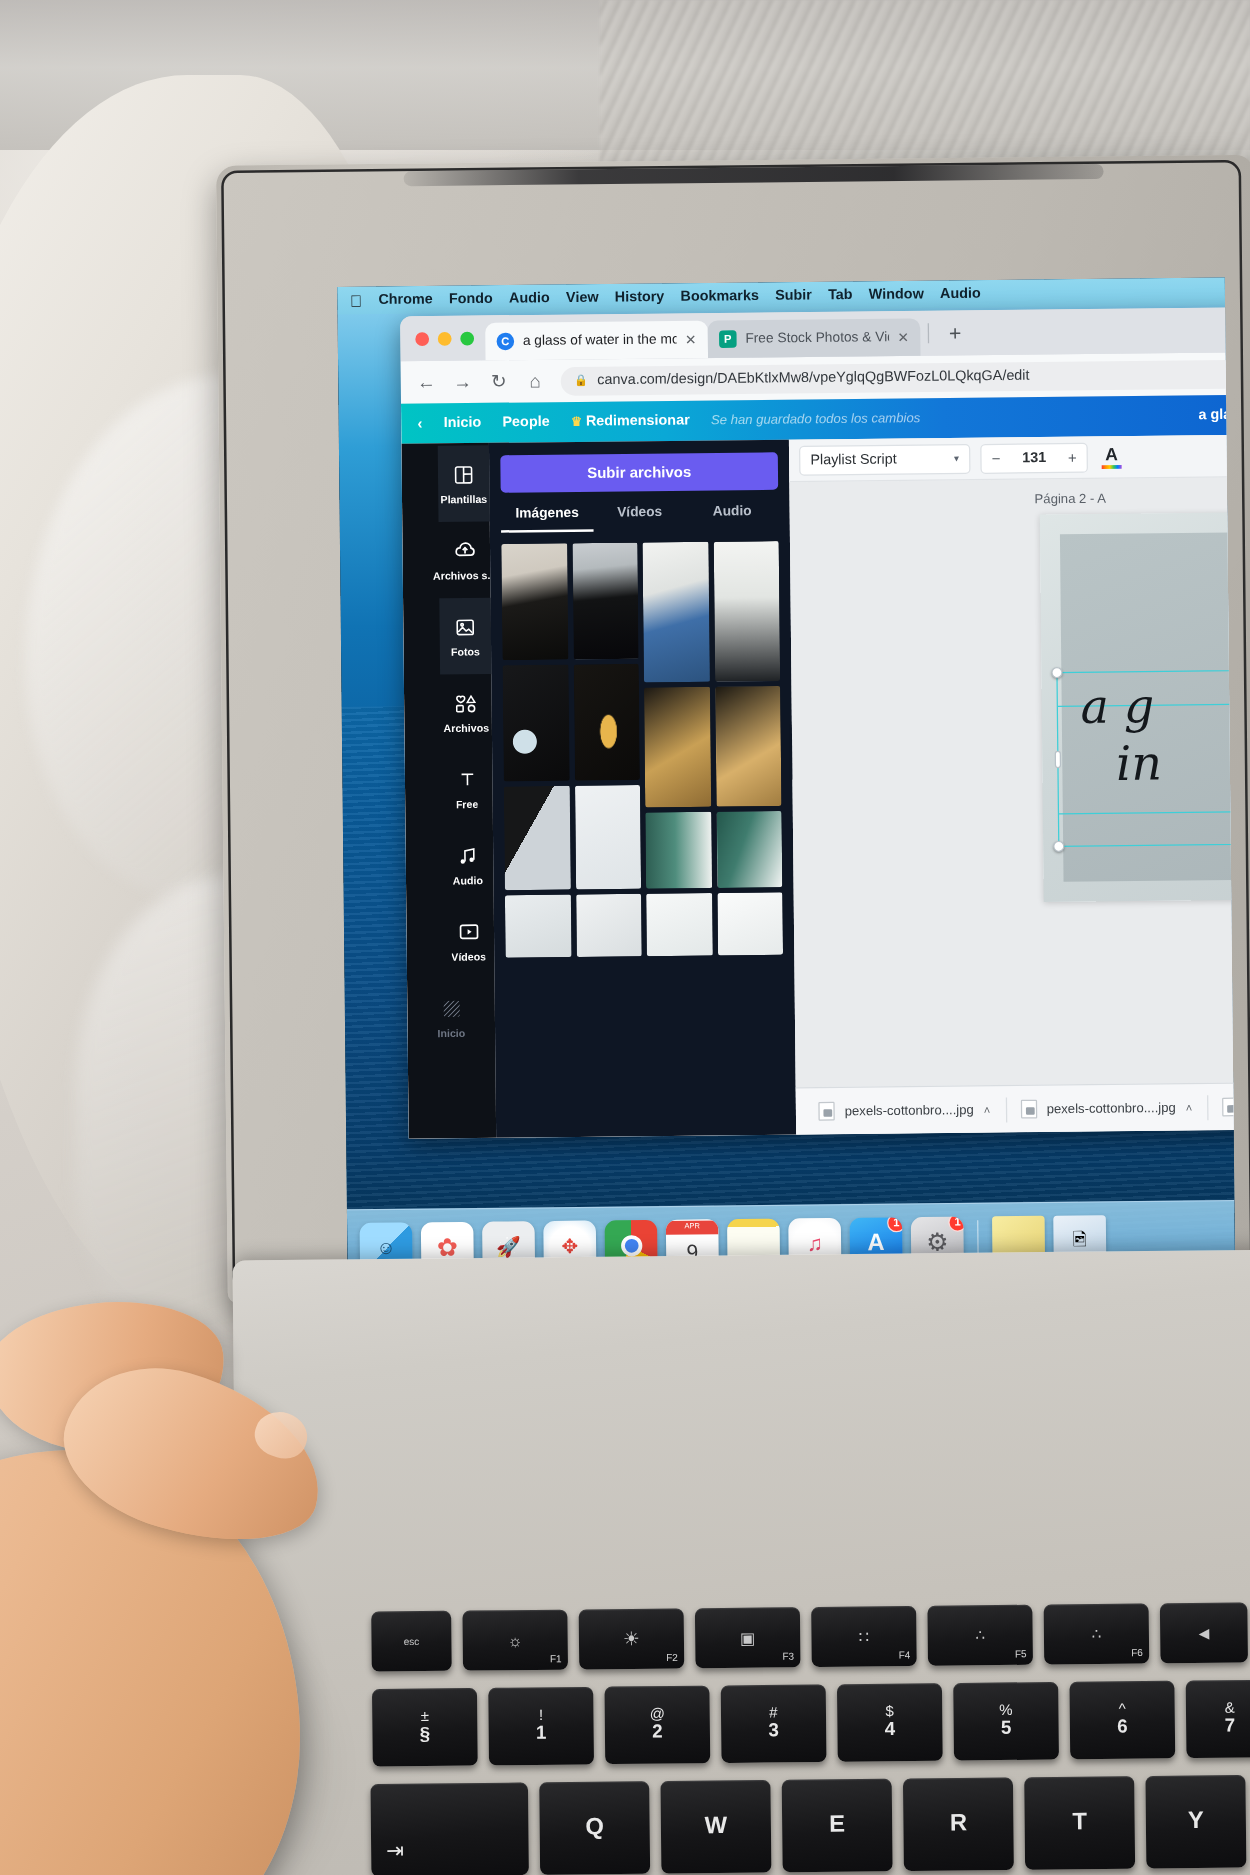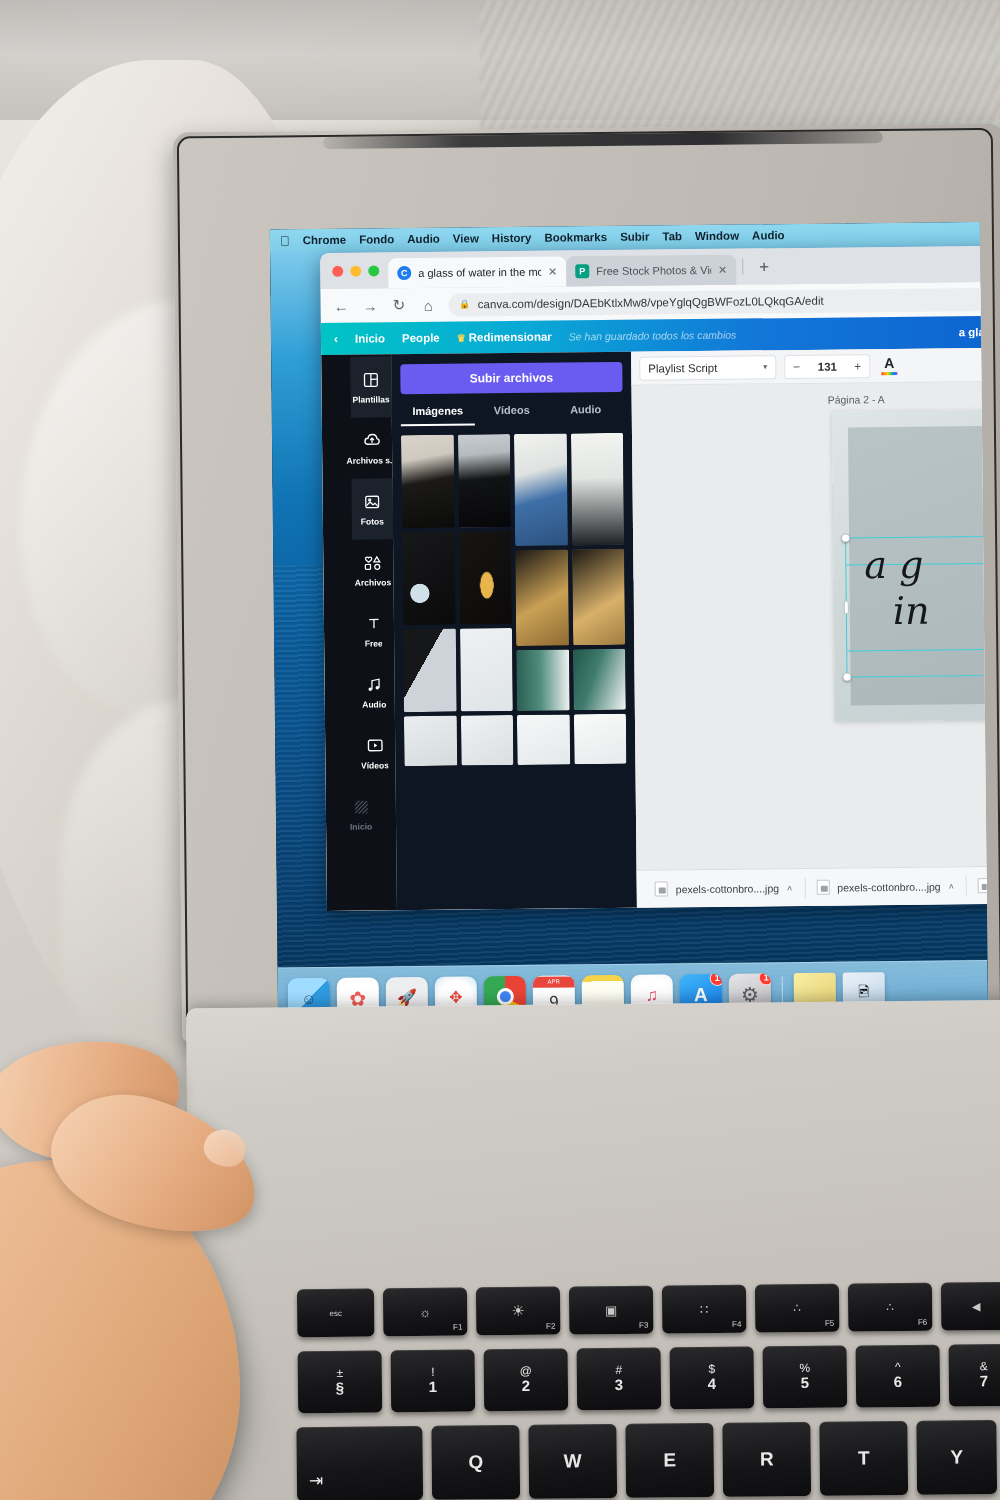--- a/index.html
+++ b/index.html
@@ -579,7 +579,7 @@
   <div class="keyboard">
 
     <div class="krow" style="left:112px;top:128px">
-      <div class="key" style="width:77px;height:48px">
+      <div class="key" style="width:64px;height:48px">
           <span class="sub">esc</span>
         </div>
       <div class="key" style="width:84px;height:48px">

